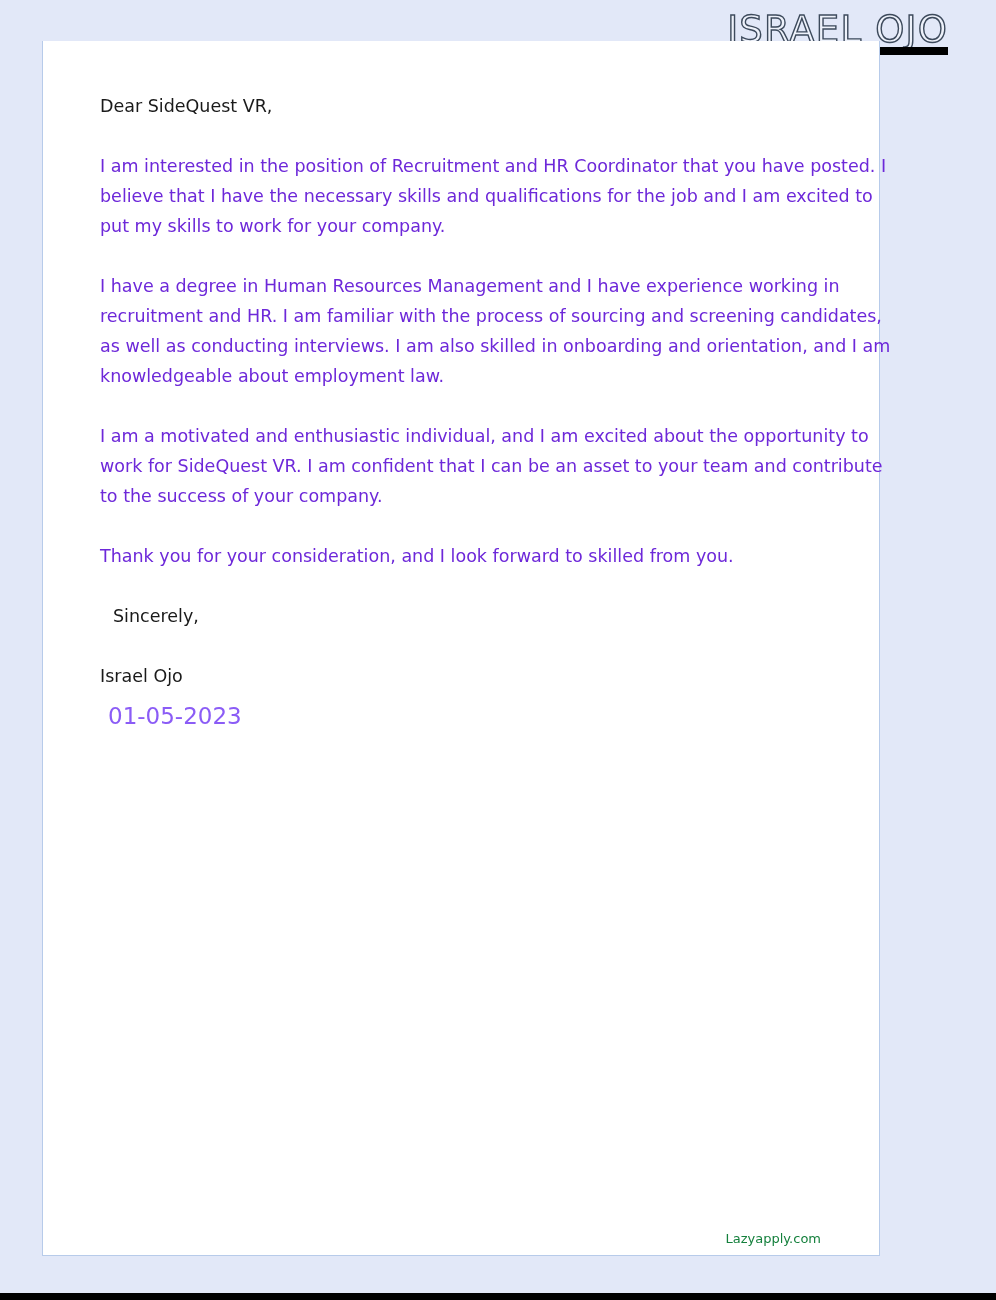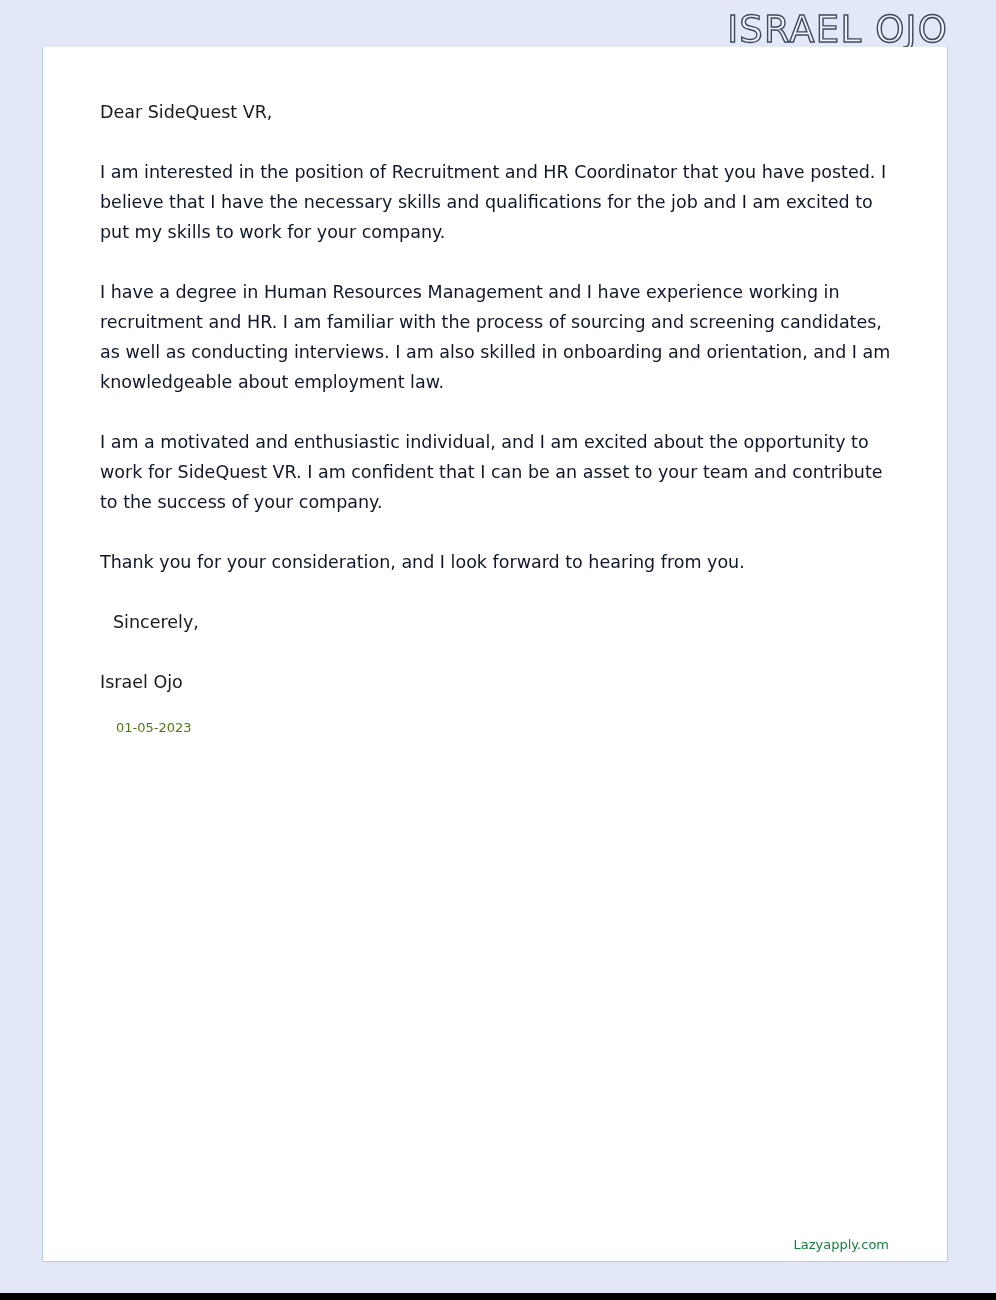--- a/index.html
+++ b/index.html
@@ -41,8 +41,8 @@
   .sheet {
     position: absolute;
     left: 42px;
-    top: 47px;
-    width: 906px;
+    top: 41px;
+    width: 838px;
     height: 1215px;
     background: #ffffff;
     border: 1px solid #b7cbea;

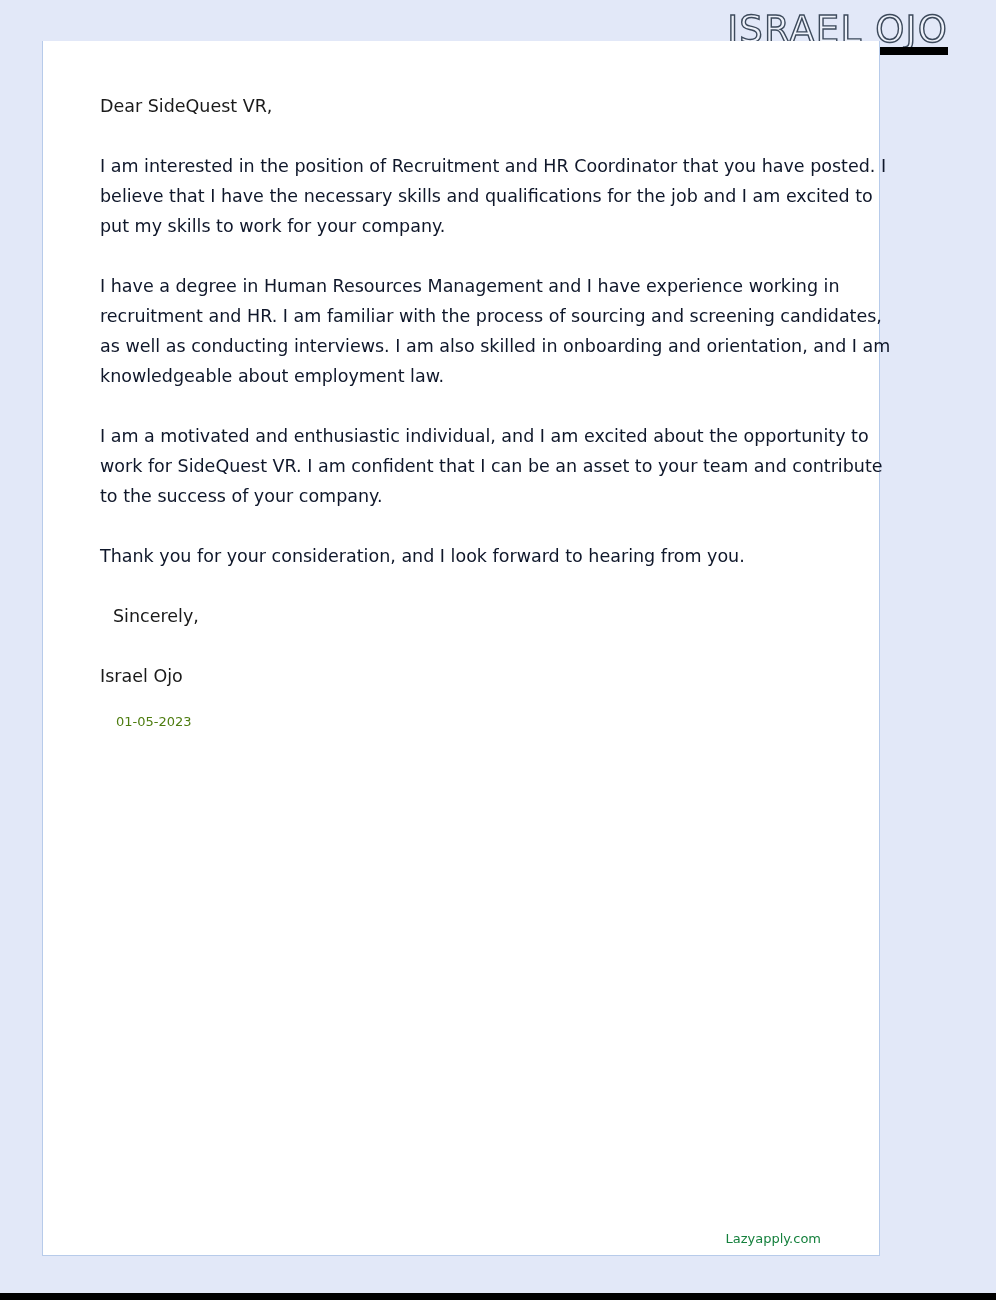--- a/index.html
+++ b/index.html
@@ -68,7 +68,7 @@
   .para {
     font-size: 17.5px;
     line-height: 30px;
-    color: #0f172a;
+    color: #6d28d9;
     margin: 0 0 30px 0;
     text-align: left;
   }

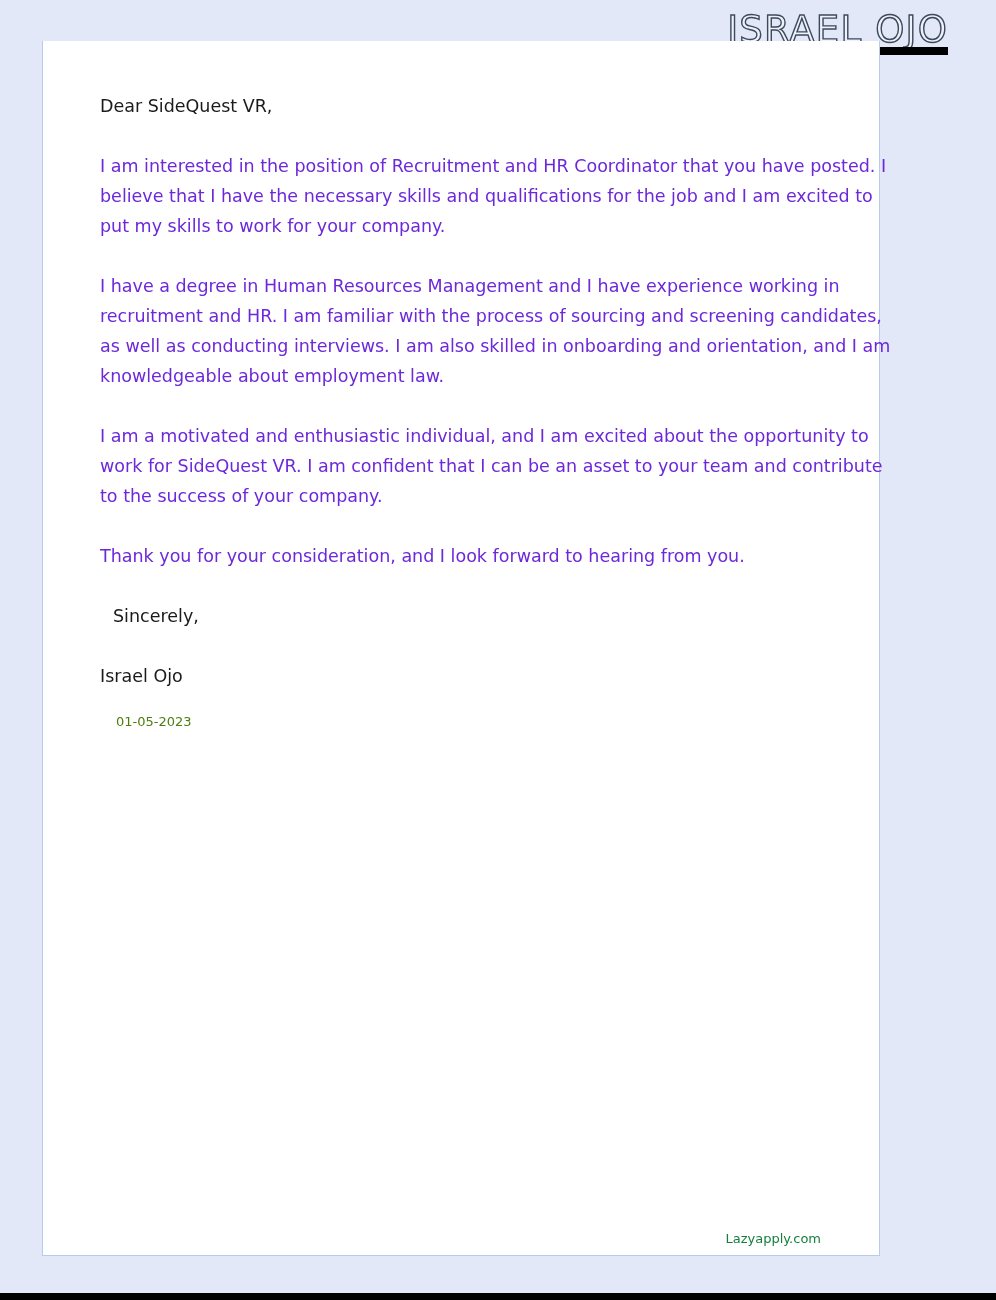--- a/index.html
+++ b/index.html
@@ -138,7 +138,7 @@
 
     <p class="para">I am a motivated and enthusiastic individual, and I am excited about the opportunity to work for SideQuest VR. I am confident that I can be an asset to your team and contribute to the success of your company.</p>
 
-    <p class="para">Thank you for your consideration, and I look forward to hearing from you.</p>
+    <p class="para">Thank you for your consideration, and I look forward to skilled from you.</p>
 
     <p class="signoff">Sincerely,</p>
 

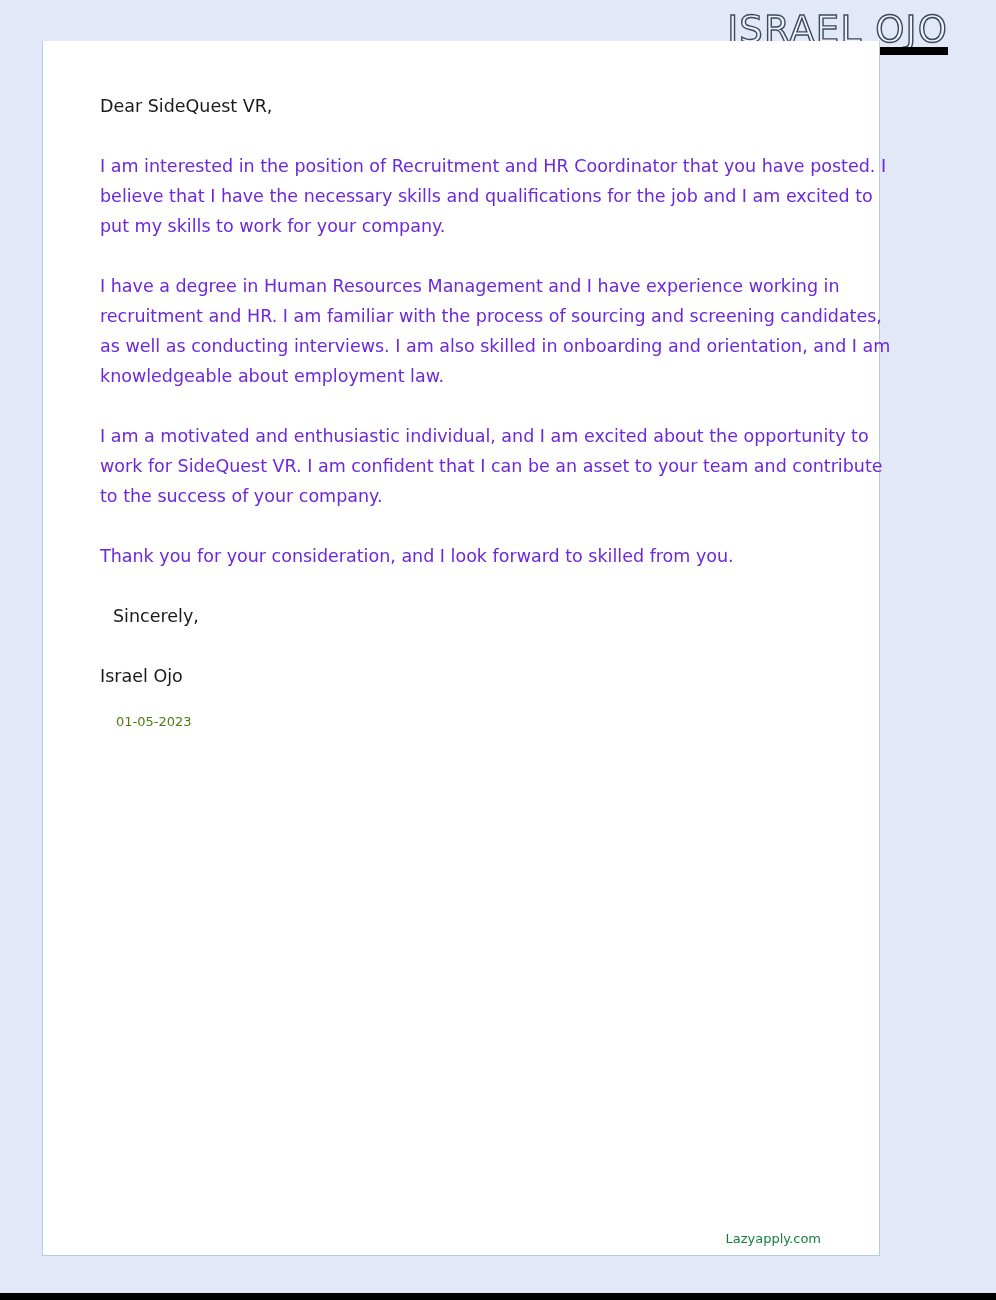--- a/index.html
+++ b/index.html
@@ -91,10 +91,10 @@
     margin: 0 0 10px 0;
   }
   .date {
-    font-size: 13px;
+    font-size: 23px;
     line-height: 30px;
-    color: #4d7c0f;
-    margin: 16px;
+    color: #8b5cf6;
+    margin: 8px;
   }
 
   

